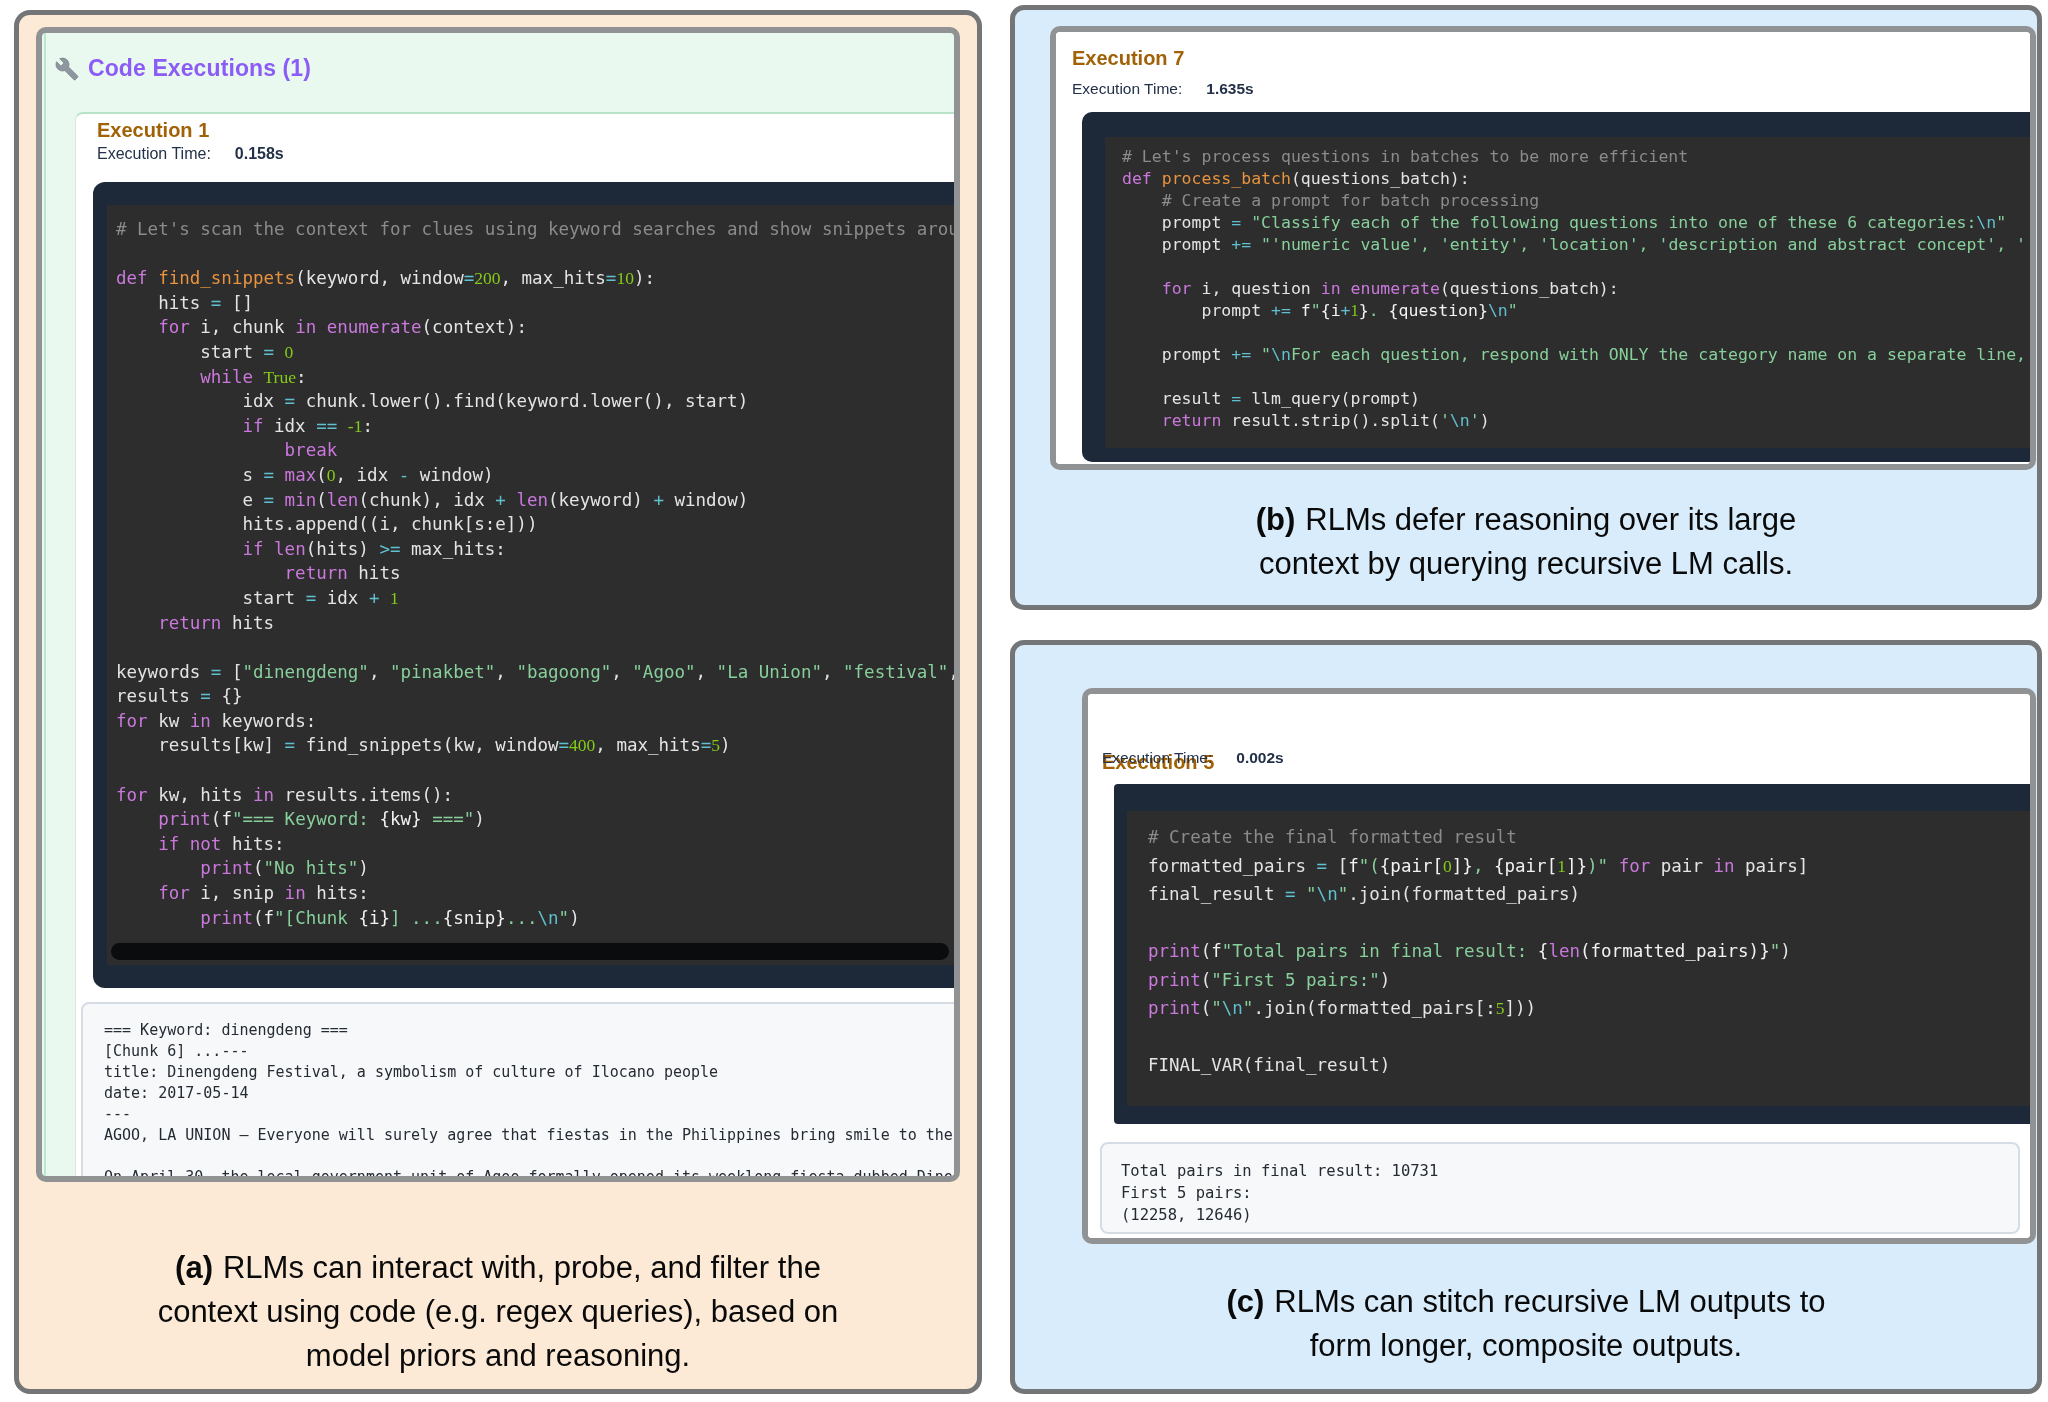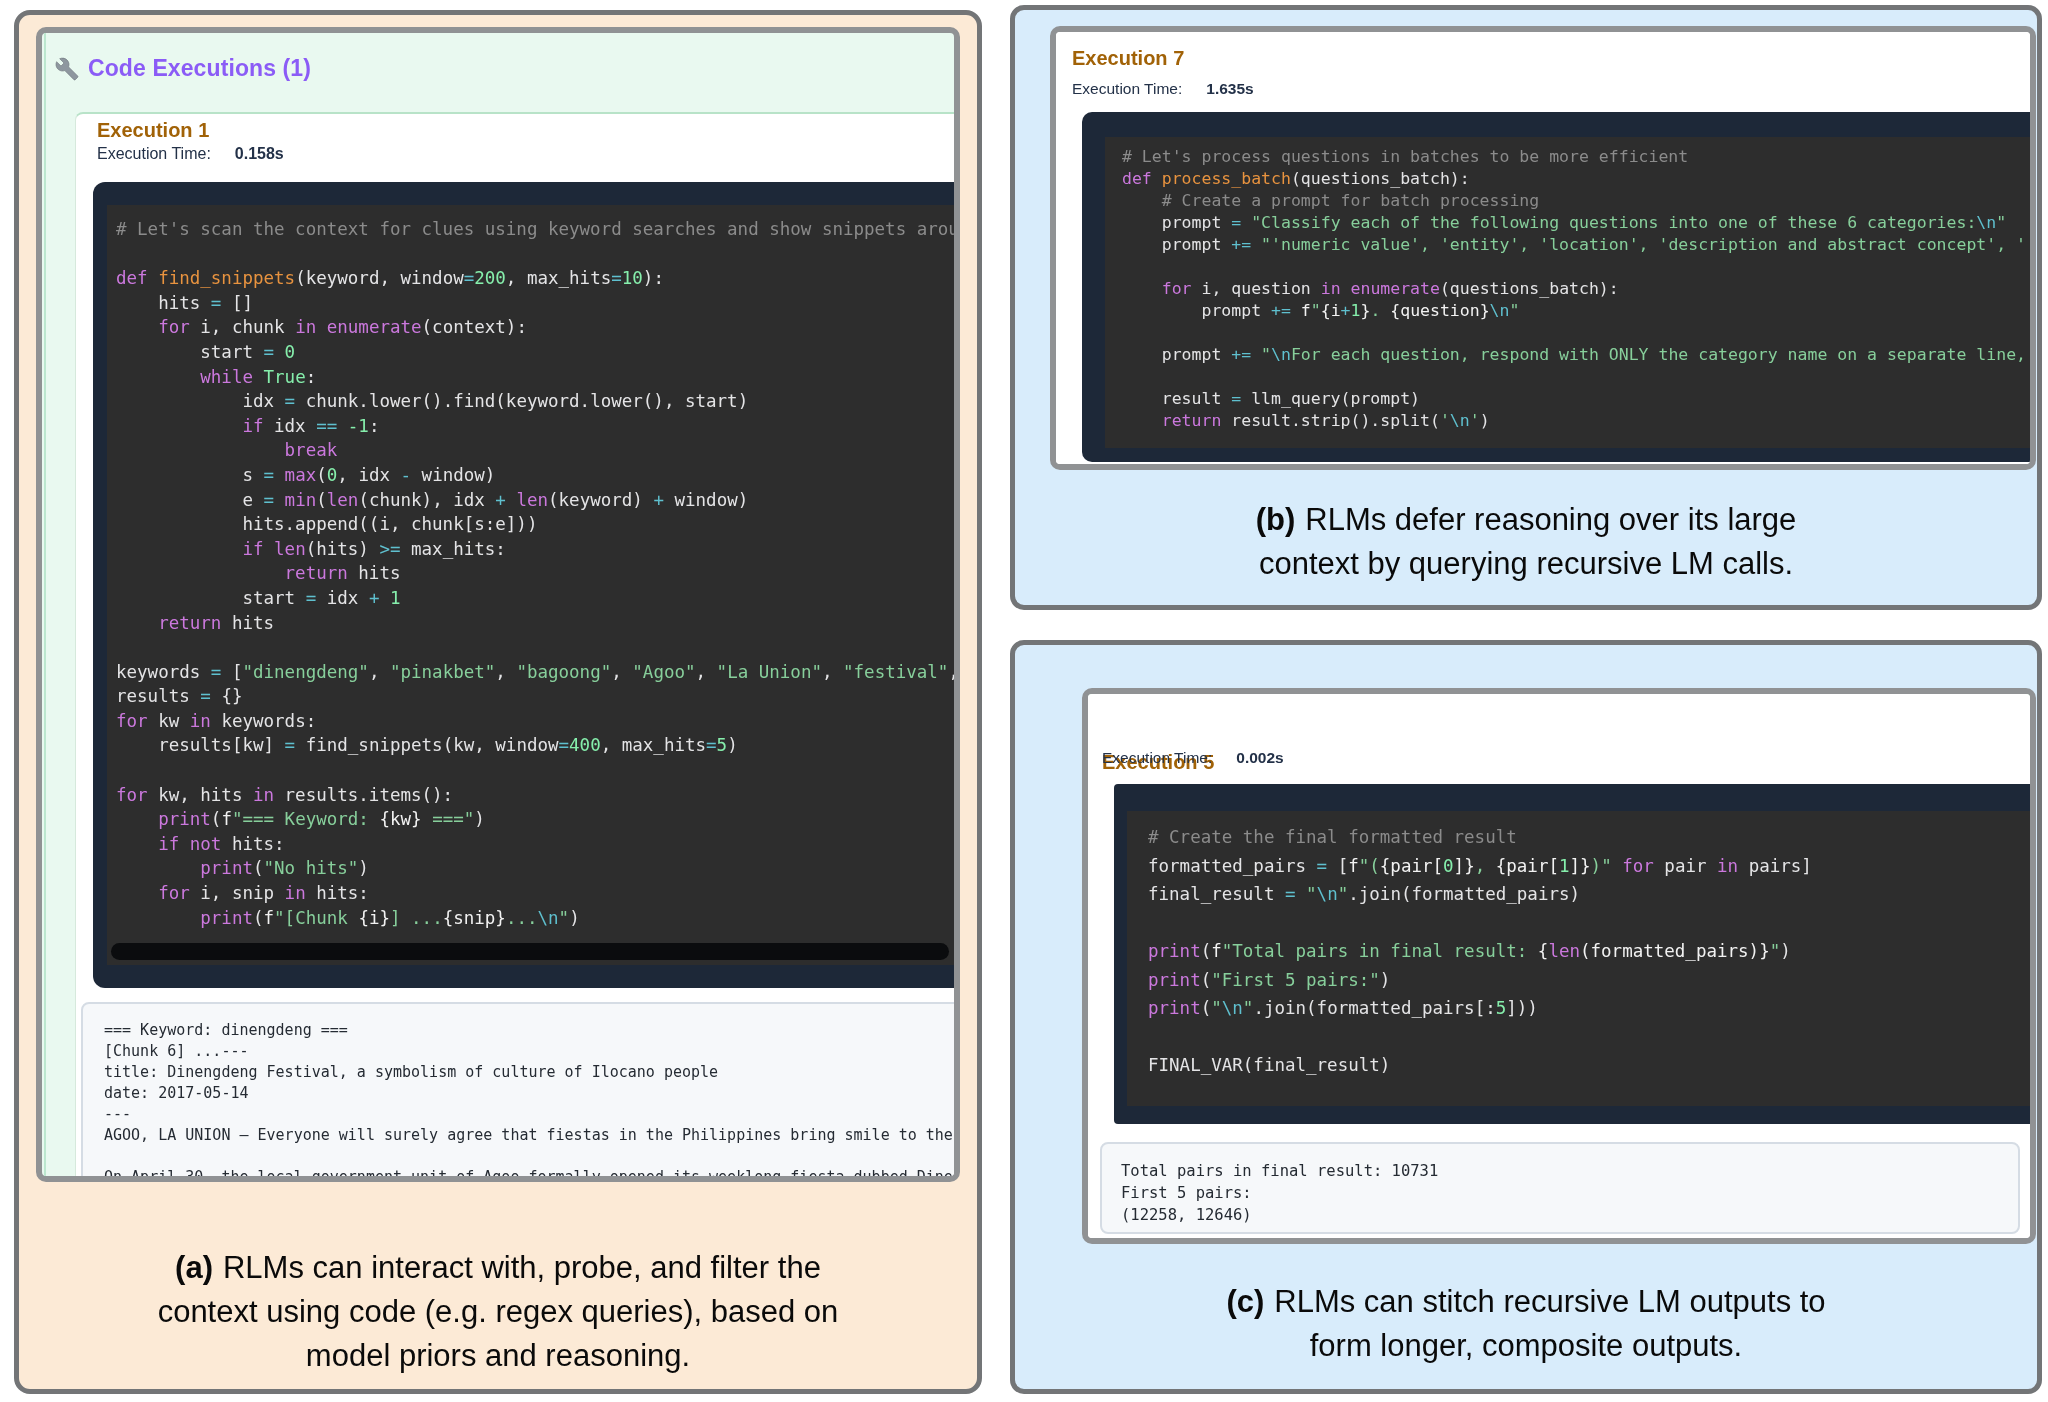--- a/index.html
+++ b/index.html
@@ -59,7 +59,7 @@
   .tk-c { color:#8b8b8b; }                 
   .tk-k { color:#cb78dd; }                 
   .tk-f { color:#e8933f; }                 
-  .tk-n { color:#86efac; }                 
+  .tk-n { color:#84cc16;font-family:Liberation Serif, serif; }                 
   .tk-o { color:#5fc0cf; }                 
   .tk-s { color:#87cf9b; }                 
   .tk-e { color:#5fc0cf; }                 

